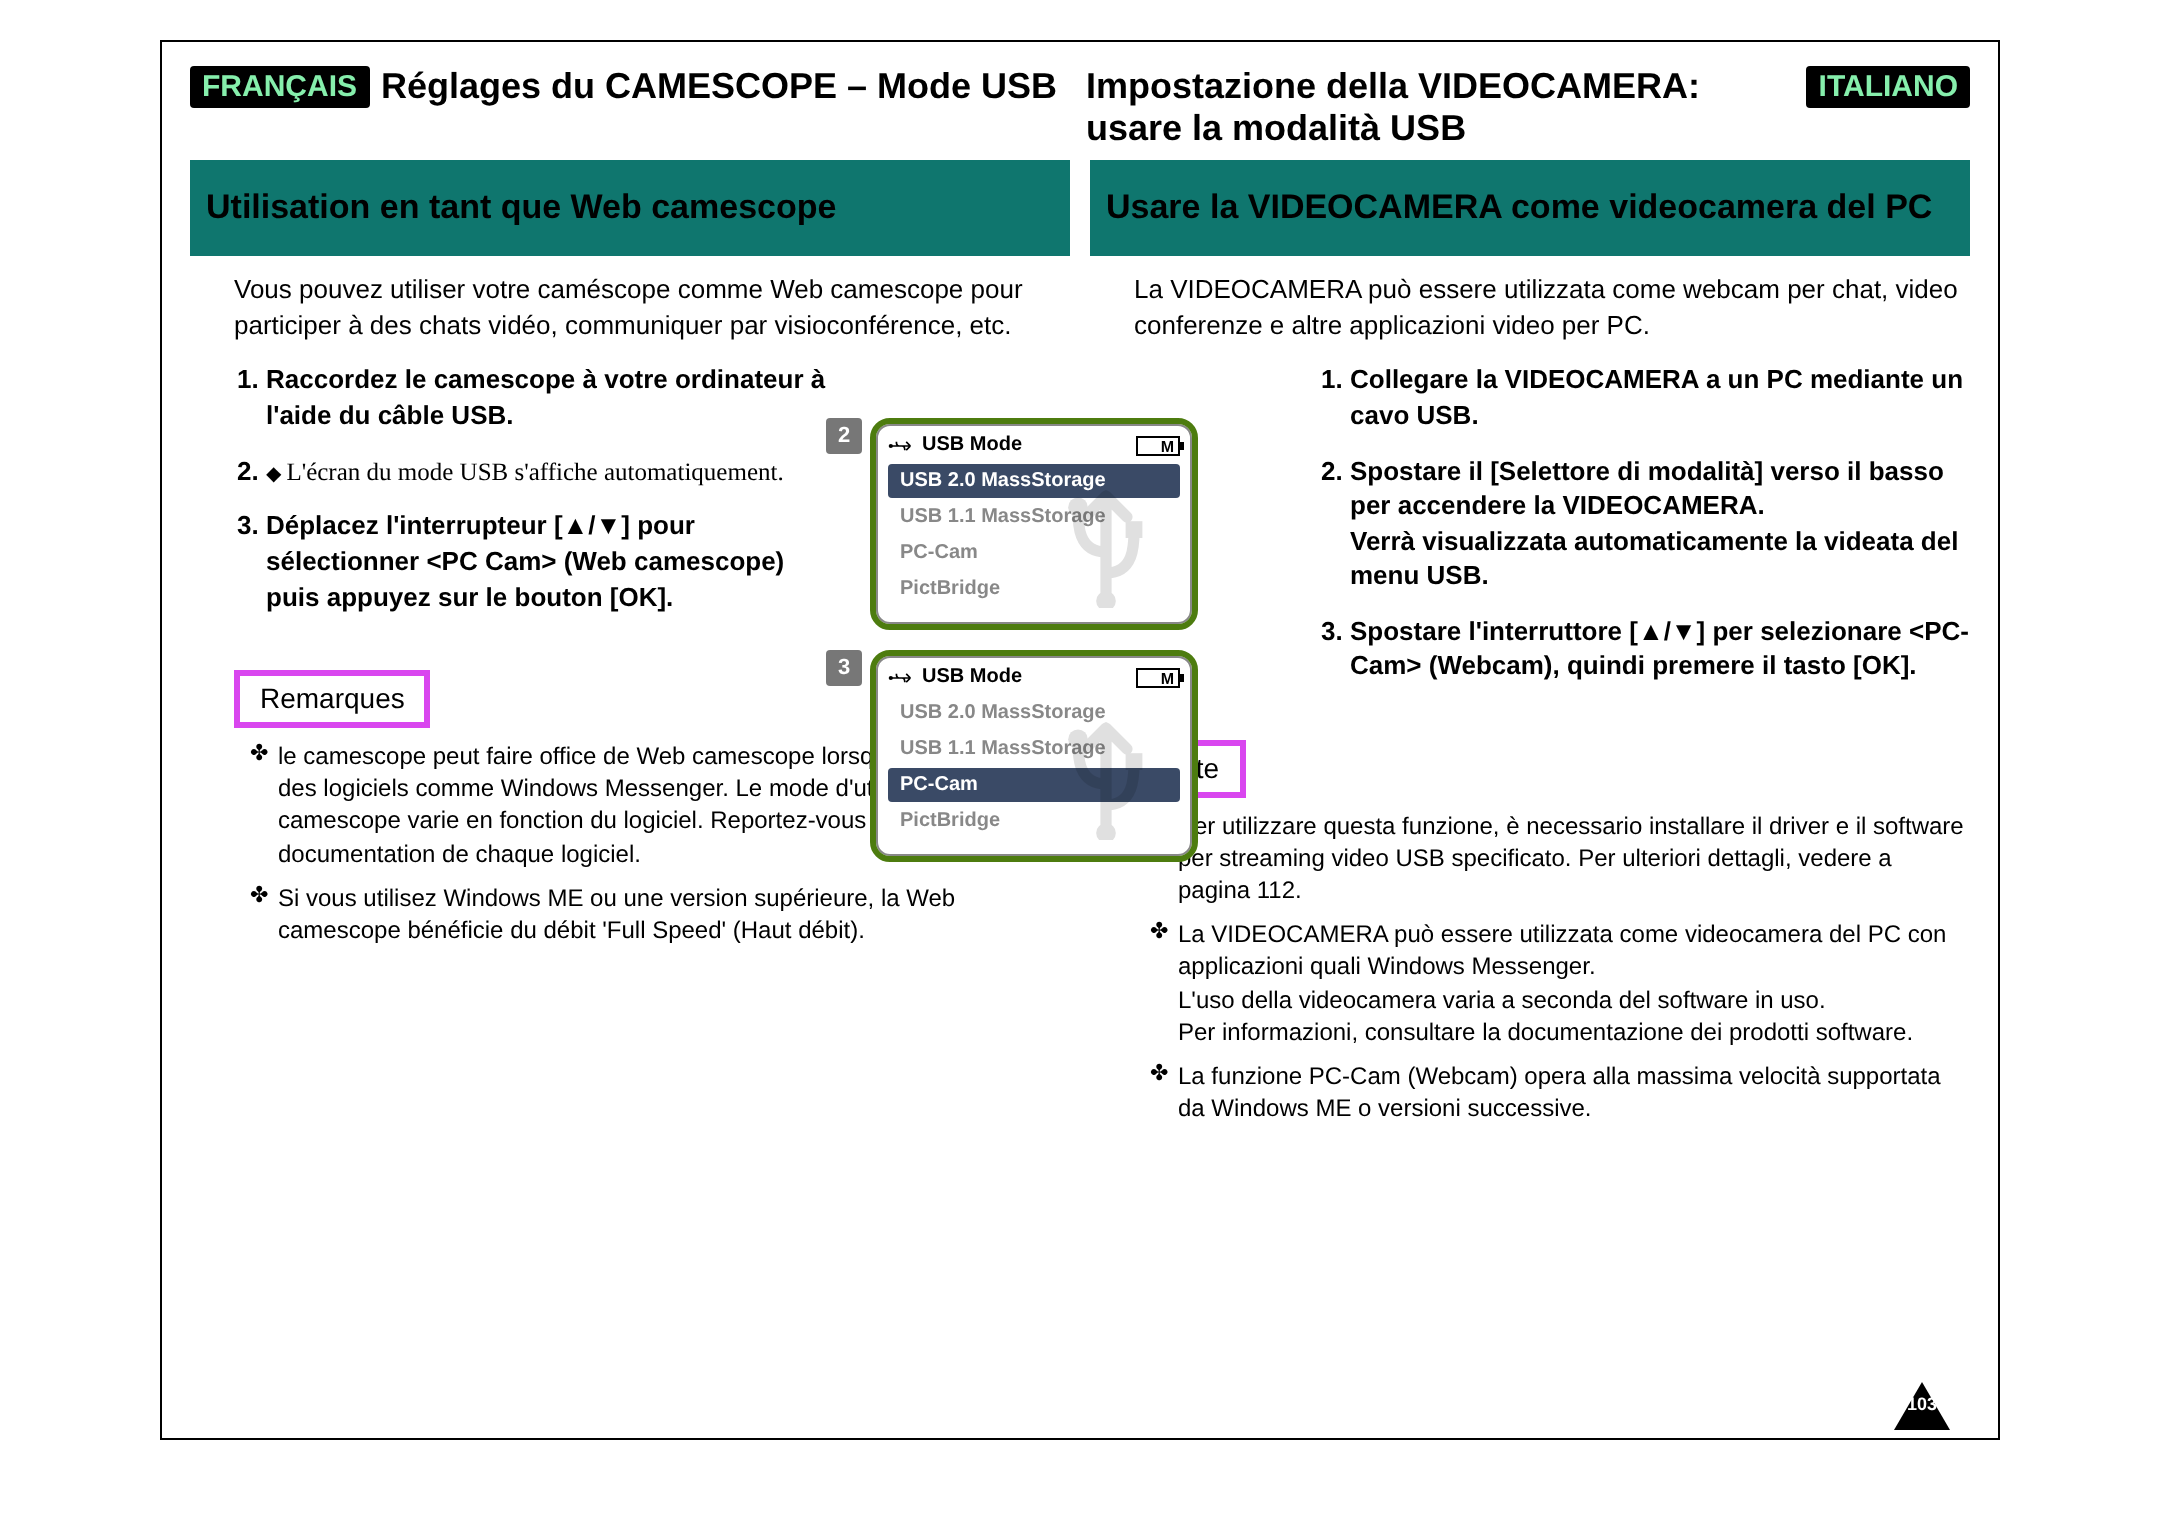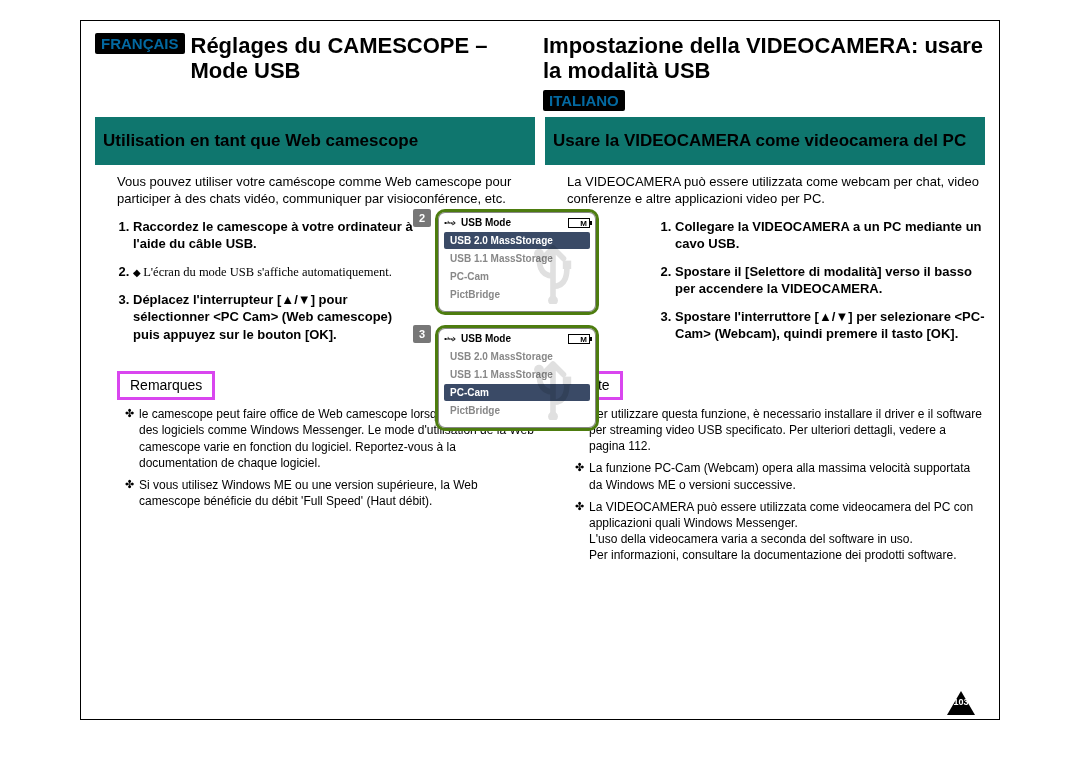--- a/index.html
+++ b/index.html
@@ -17,7 +17,7 @@
   .lang-badge {
     display: inline-block;
     background: #000;
-    color: #0369a1;
+    color: #86efac;
     font-weight: bold;
     font-size: 15px;
     padding: 2px 6px;

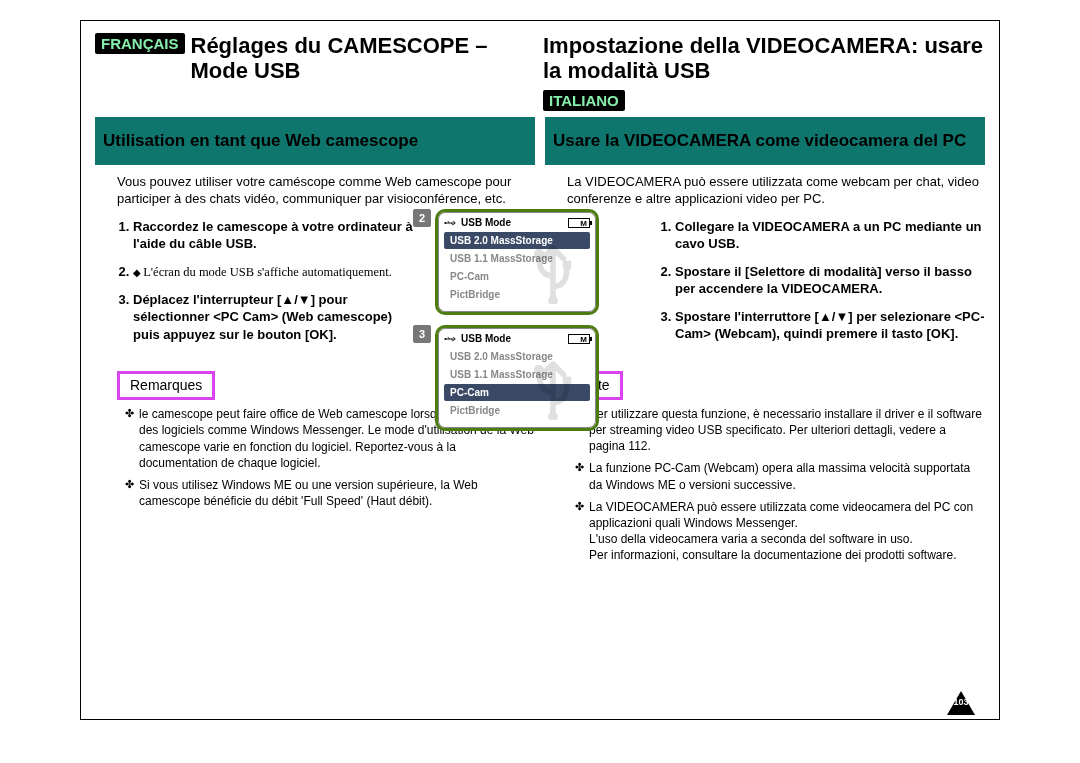--- a/index.html
+++ b/index.html
@@ -27,7 +27,7 @@
   }
   .title-text {
     display: inline;
-    font-size: 22px;
+    font-size: 18px;
     font-weight: bold;
     line-height: 1.15;
     vertical-align: top;

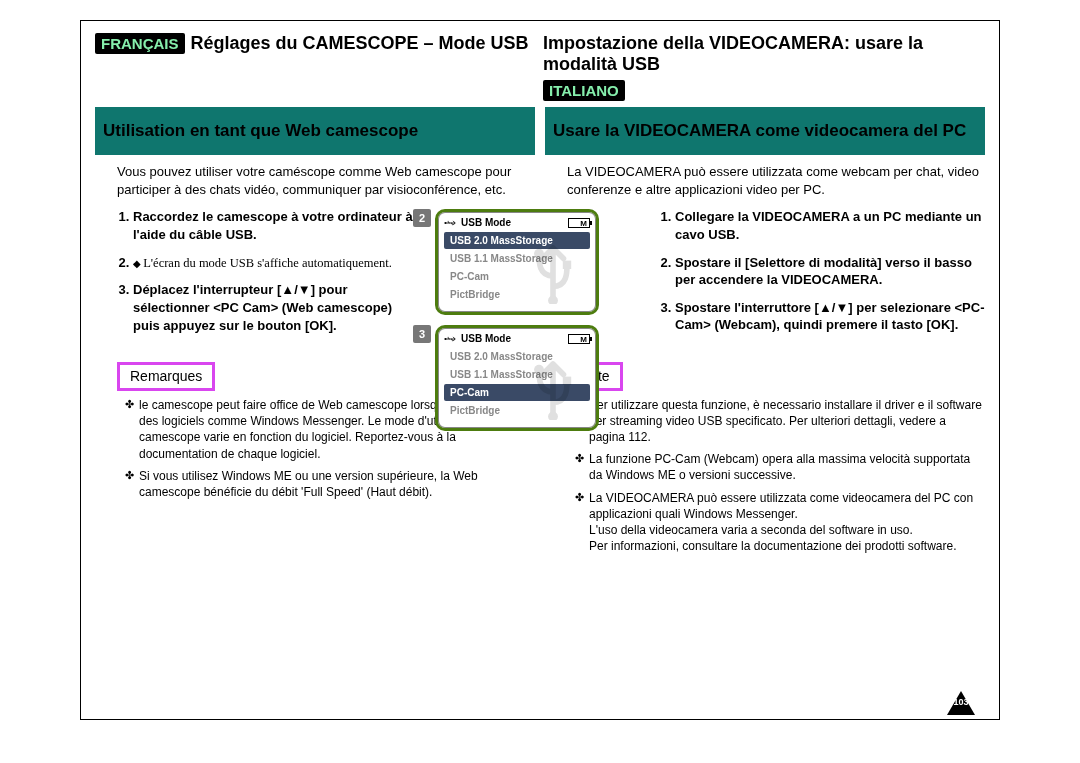--- a/index.html
+++ b/index.html
@@ -150,7 +150,7 @@
       </div>
     </div>
     <div class="title-col">
-      <div class="title-block" style="flex-direction: column;">
+      <div class="title-block" style="flex-direction: row;">
         <span class="title-text" style="flex:1;">Impostazione della VIDEOCAMERA: usare la modalità USB</span>
         <span class="lang-badge">ITALIANO</span>
       </div>

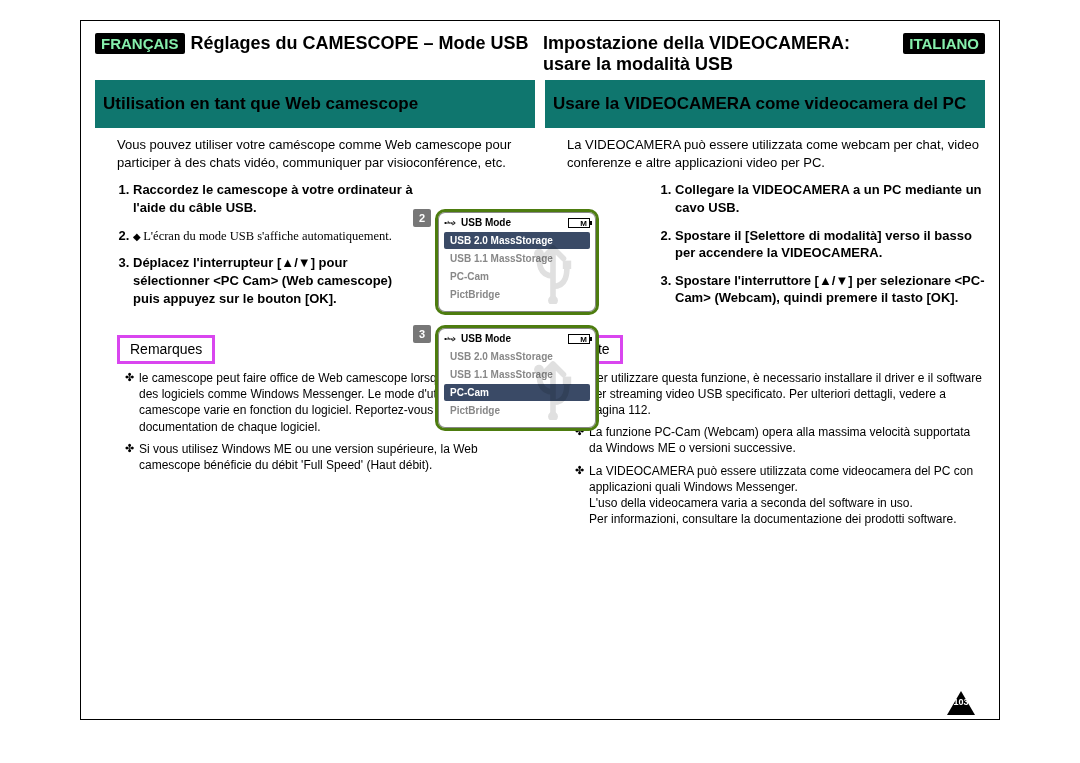--- a/index.html
+++ b/index.html
@@ -188,6 +188,7 @@
         <li><span>Collegare la VIDEOCAMERA a un PC mediante un cavo USB.</span></li>
         <li>
           <span>Spostare il [Selettore di modalità] verso il basso per accendere la VIDEOCAMERA.</span><br>
+          <span>Verrà visualizzata automaticamente la videata del menu USB.</span>
         </li>
         <li><span>Spostare l'interruttore [▲/▼] per selezionare &lt;PC-Cam&gt; (Webcam), quindi premere il tasto [OK].</span></li>
       </ol>

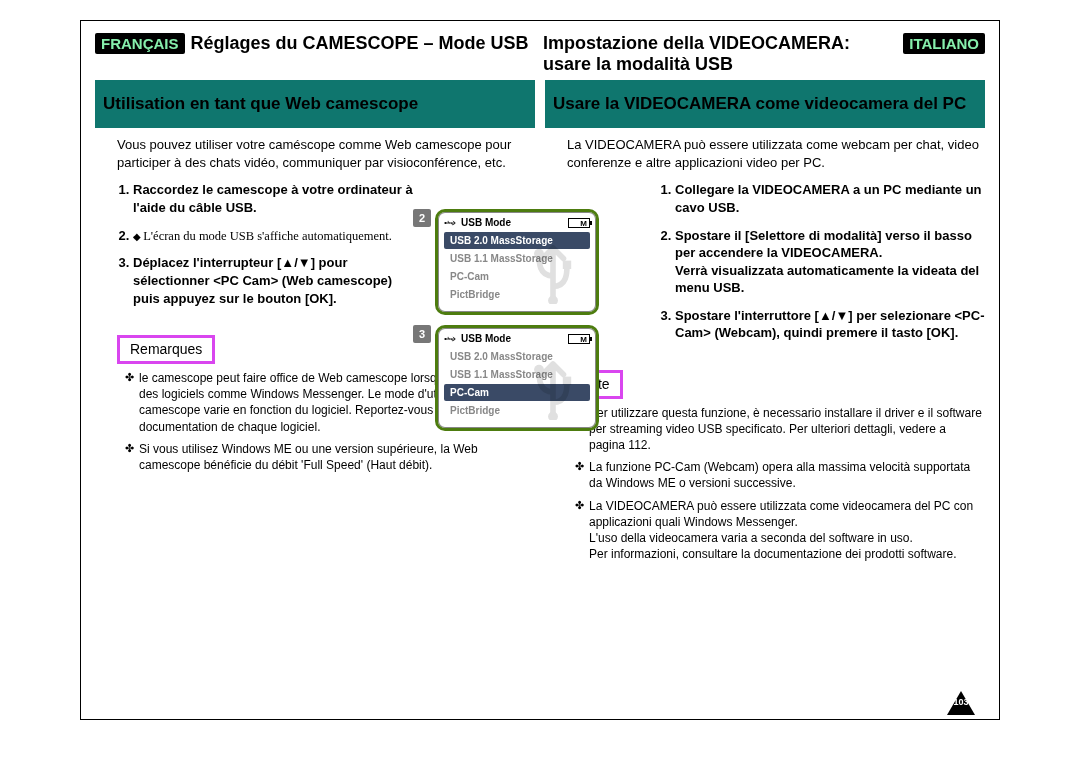--- a/index.html
+++ b/index.html
@@ -195,10 +195,10 @@
       <div class="note-label">Note</div>
       <ul class="notes">
         <li>Per utilizzare questa funzione, è necessario installare il driver e il software per streaming video USB specificato. Per ulteriori dettagli, vedere a pagina 112.</li>
-        <li>La funzione PC-Cam (Webcam) opera alla massima velocità supportata da Windows ME o versioni successive.</li>
         <li style="white-space: pre-line;">La VIDEOCAMERA può essere utilizzata come videocamera del PC con applicazioni quali Windows Messenger.
 L'uso della videocamera varia a seconda del software in uso.
 Per informazioni, consultare la documentazione dei prodotti software.</li>
+        <li>La funzione PC-Cam (Webcam) opera alla massima velocità supportata da Windows ME o versioni successive.</li>
       </ul>
     </div>
   </div>

